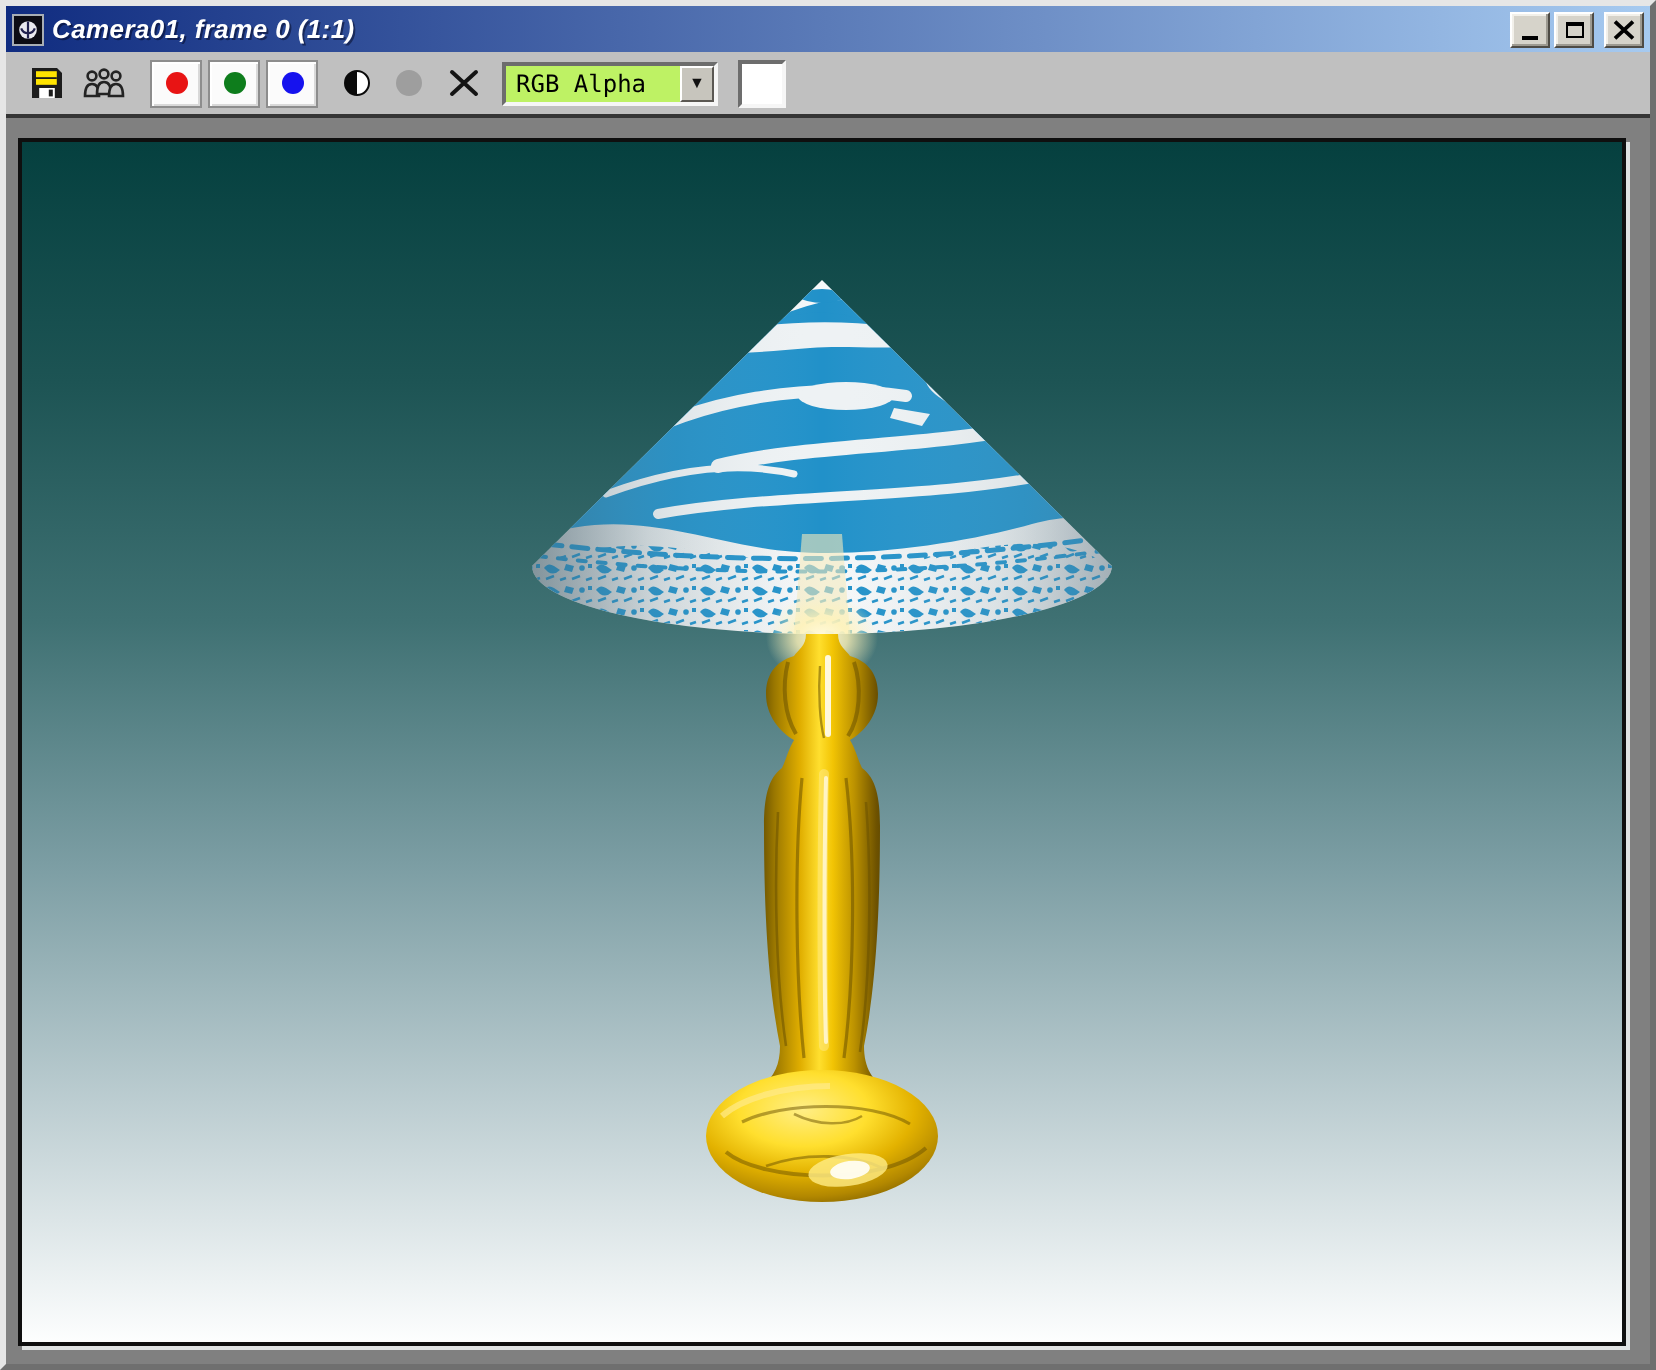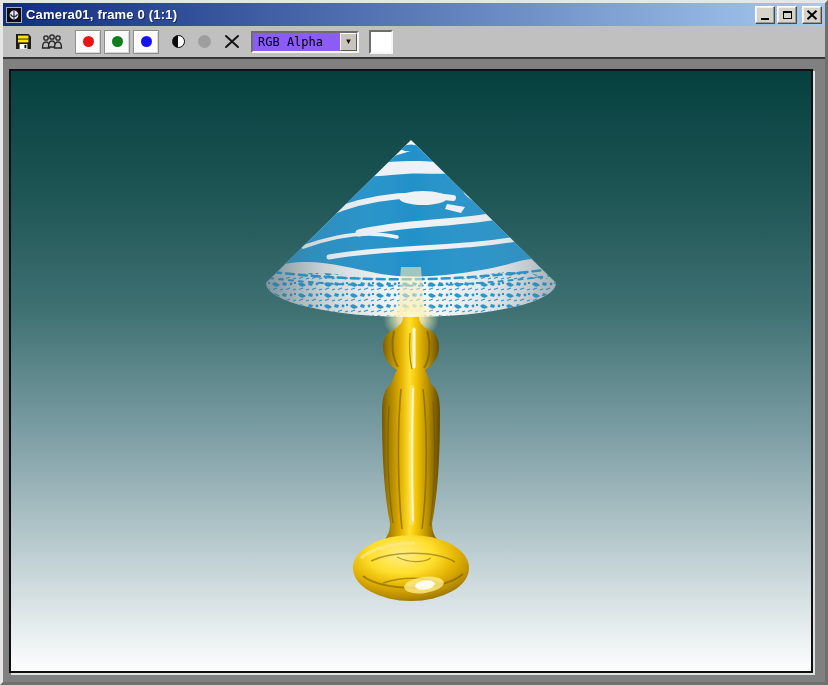--- a/index.html
+++ b/index.html
@@ -14,7 +14,7 @@
   
   .titlebar{
     height:23px;flex:0 0 23px;display:flex;align-items:center;
-    padding:0 3px;color:#fff;
+    padding:0 3px;color:#fff;font-style:italic;
   }
   .appicon{width:16px;height:16px;margin-right:4px;flex:0 0 16px;}
   .title{font-size:13px;font-weight:bold;letter-spacing:.2px;

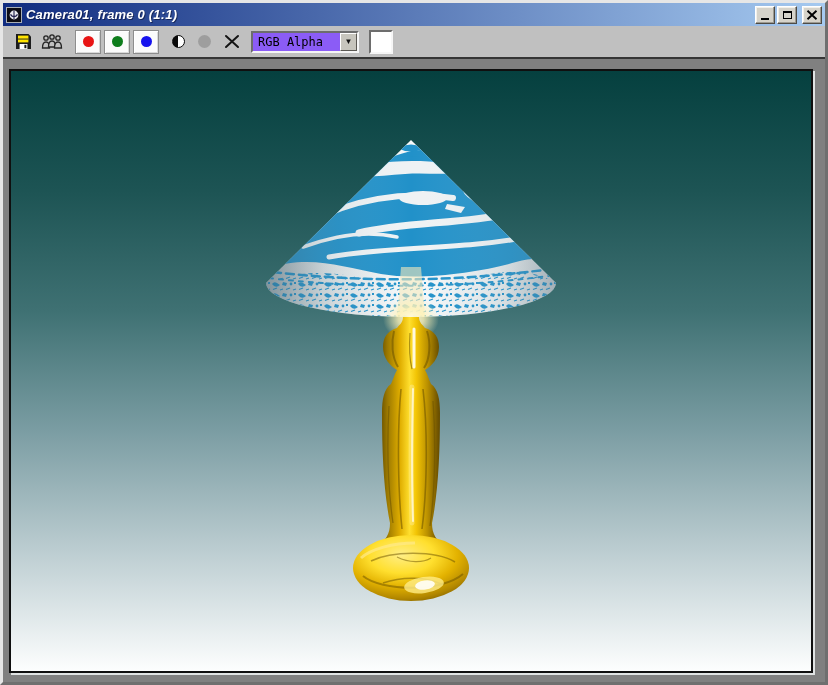--- a/index.html
+++ b/index.html
@@ -51,7 +51,7 @@
   .dropdown{
     width:108px;height:22px;display:flex;align-items:stretch;
     border:2px solid;border-color:#6d6d6d #f6f6f6 #f6f6f6 #6d6d6d;
-    background:#8b5cf6;cursor:default;
+    background:#bef264;cursor:default;
   }
   .dropdown .value{
     flex:1;font-family:"DejaVu Sans Mono","Liberation Mono",monospace;

